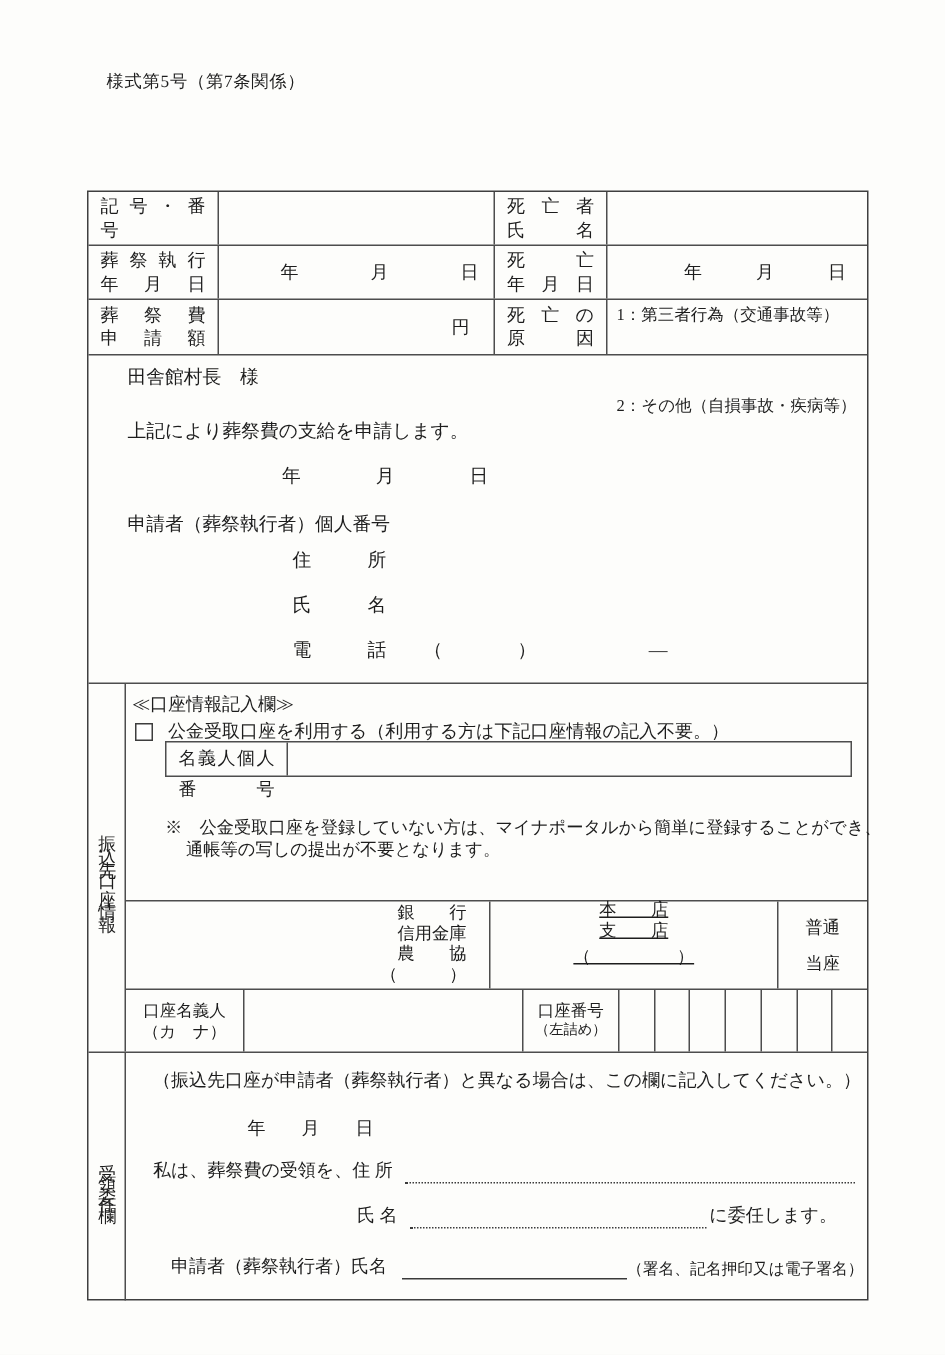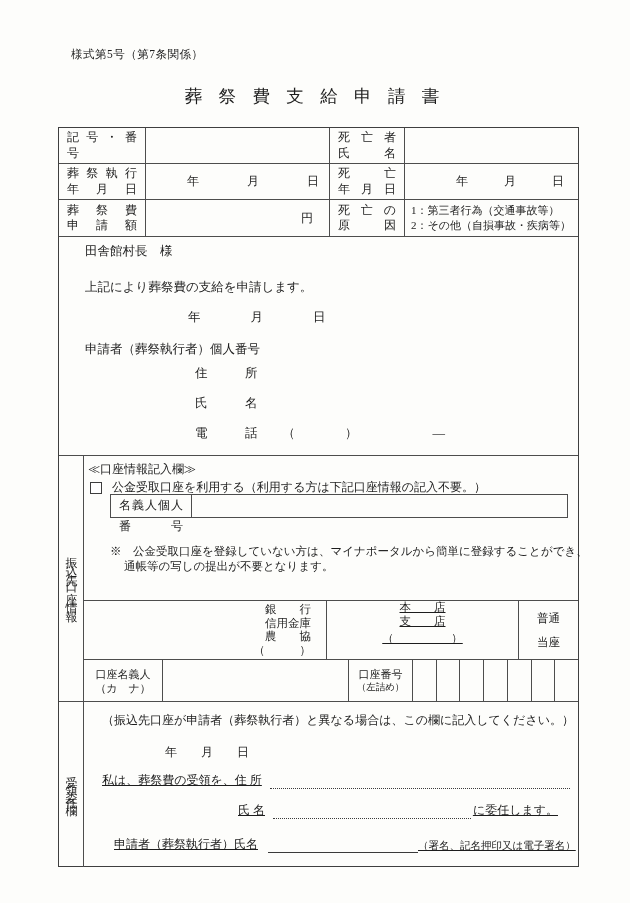--- a/index.html
+++ b/index.html
@@ -85,7 +85,6 @@
 <div class="page">
 
   <div class="form-no">様式第5号（第7条関係）</div>
-  <div class="title">葬 祭 費 支 給 申 請 書</div>
 
   <div class="ftable">
 

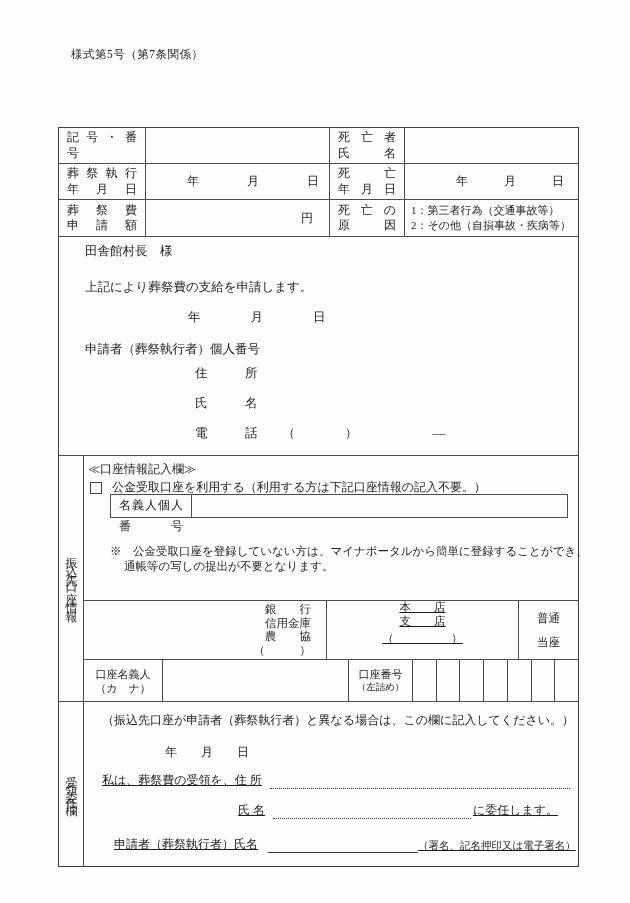--- a/index.html
+++ b/index.html
@@ -23,7 +23,7 @@
   .jl{display:block;text-align:justify;text-align-last:justify;font-size:12px;line-height:15.5px;}
   .dateval{text-align:right;padding-right:10px;font-size:12px;white-space:pre;}
   .amount{text-align:right;padding-right:16px;font-size:12px;}
-  .cause{font-size:11px;line-height:15px;padding-left:6px;white-space:pre;}
+  .cause{font-size:11px;line-height:15px;padding-left:6px;white-space:pre;margin-top:46px;}
   
   .appcell{position:relative;height:219px;border-bottom:1px solid #4d4d4d;
            box-sizing:border-box;font-size:12.5px;}

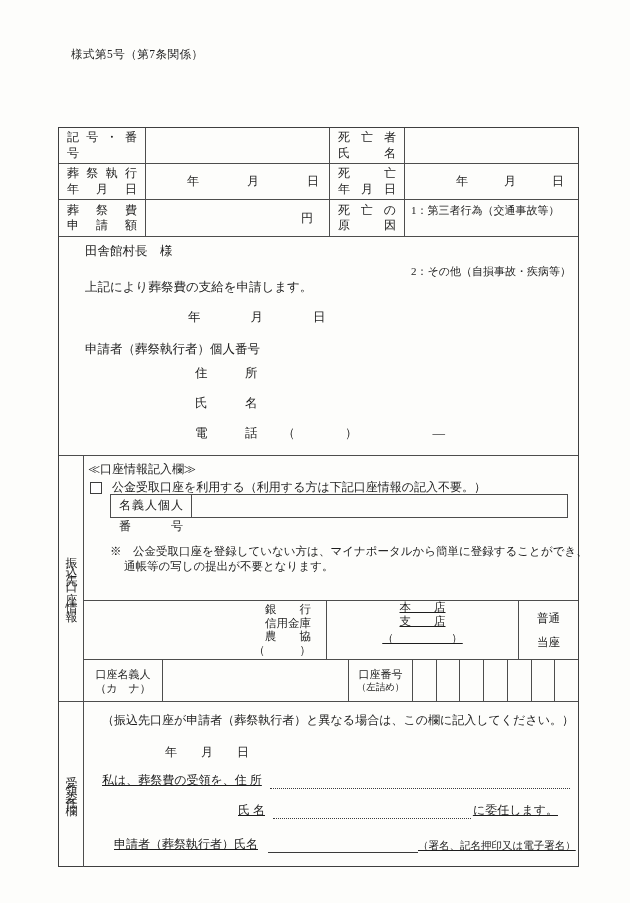--- a/index.html
+++ b/index.html
@@ -74,7 +74,7 @@
   .adigit{flex:1;border-right:1px solid #4d4d4d;box-sizing:border-box;}
   .adigit:last-child{border-right:none;}
   
-  .jline{position:absolute;display:flex;align-items:flex-end;white-space:pre;text-decoration:underline;}
+  .jline{position:absolute;display:flex;align-items:flex-end;white-space:pre;}
   .dot{border-bottom:1px dotted #3c3c3c;height:14px;}
   .ul{border-bottom:1px solid #3a3a3a;height:14px;}
   .signnote{font-size:10.5px;}

